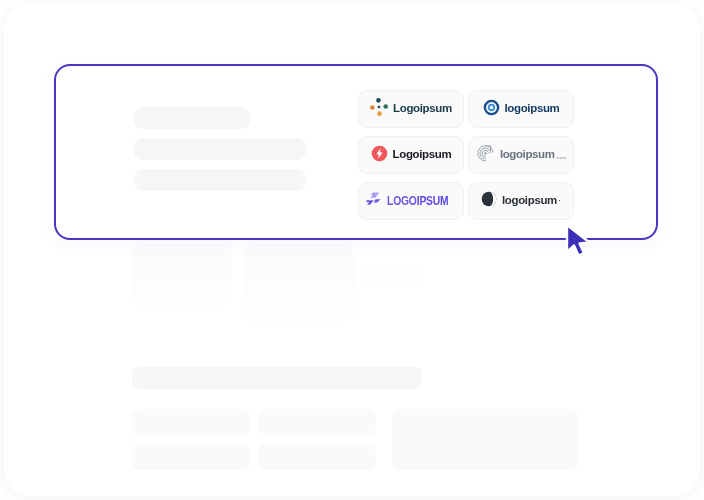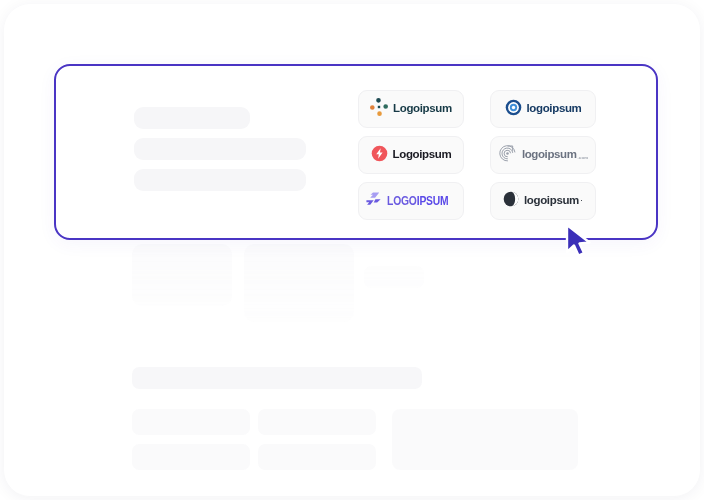--- a/index.html
+++ b/index.html
@@ -104,7 +104,7 @@
     display: grid;
     grid-template-columns: 106px 106px;
     grid-template-rows: 38px 38px 38px;
-    gap: 8px 26px;
+    gap: 8px 4px;
   }
 
   .logo-card {

